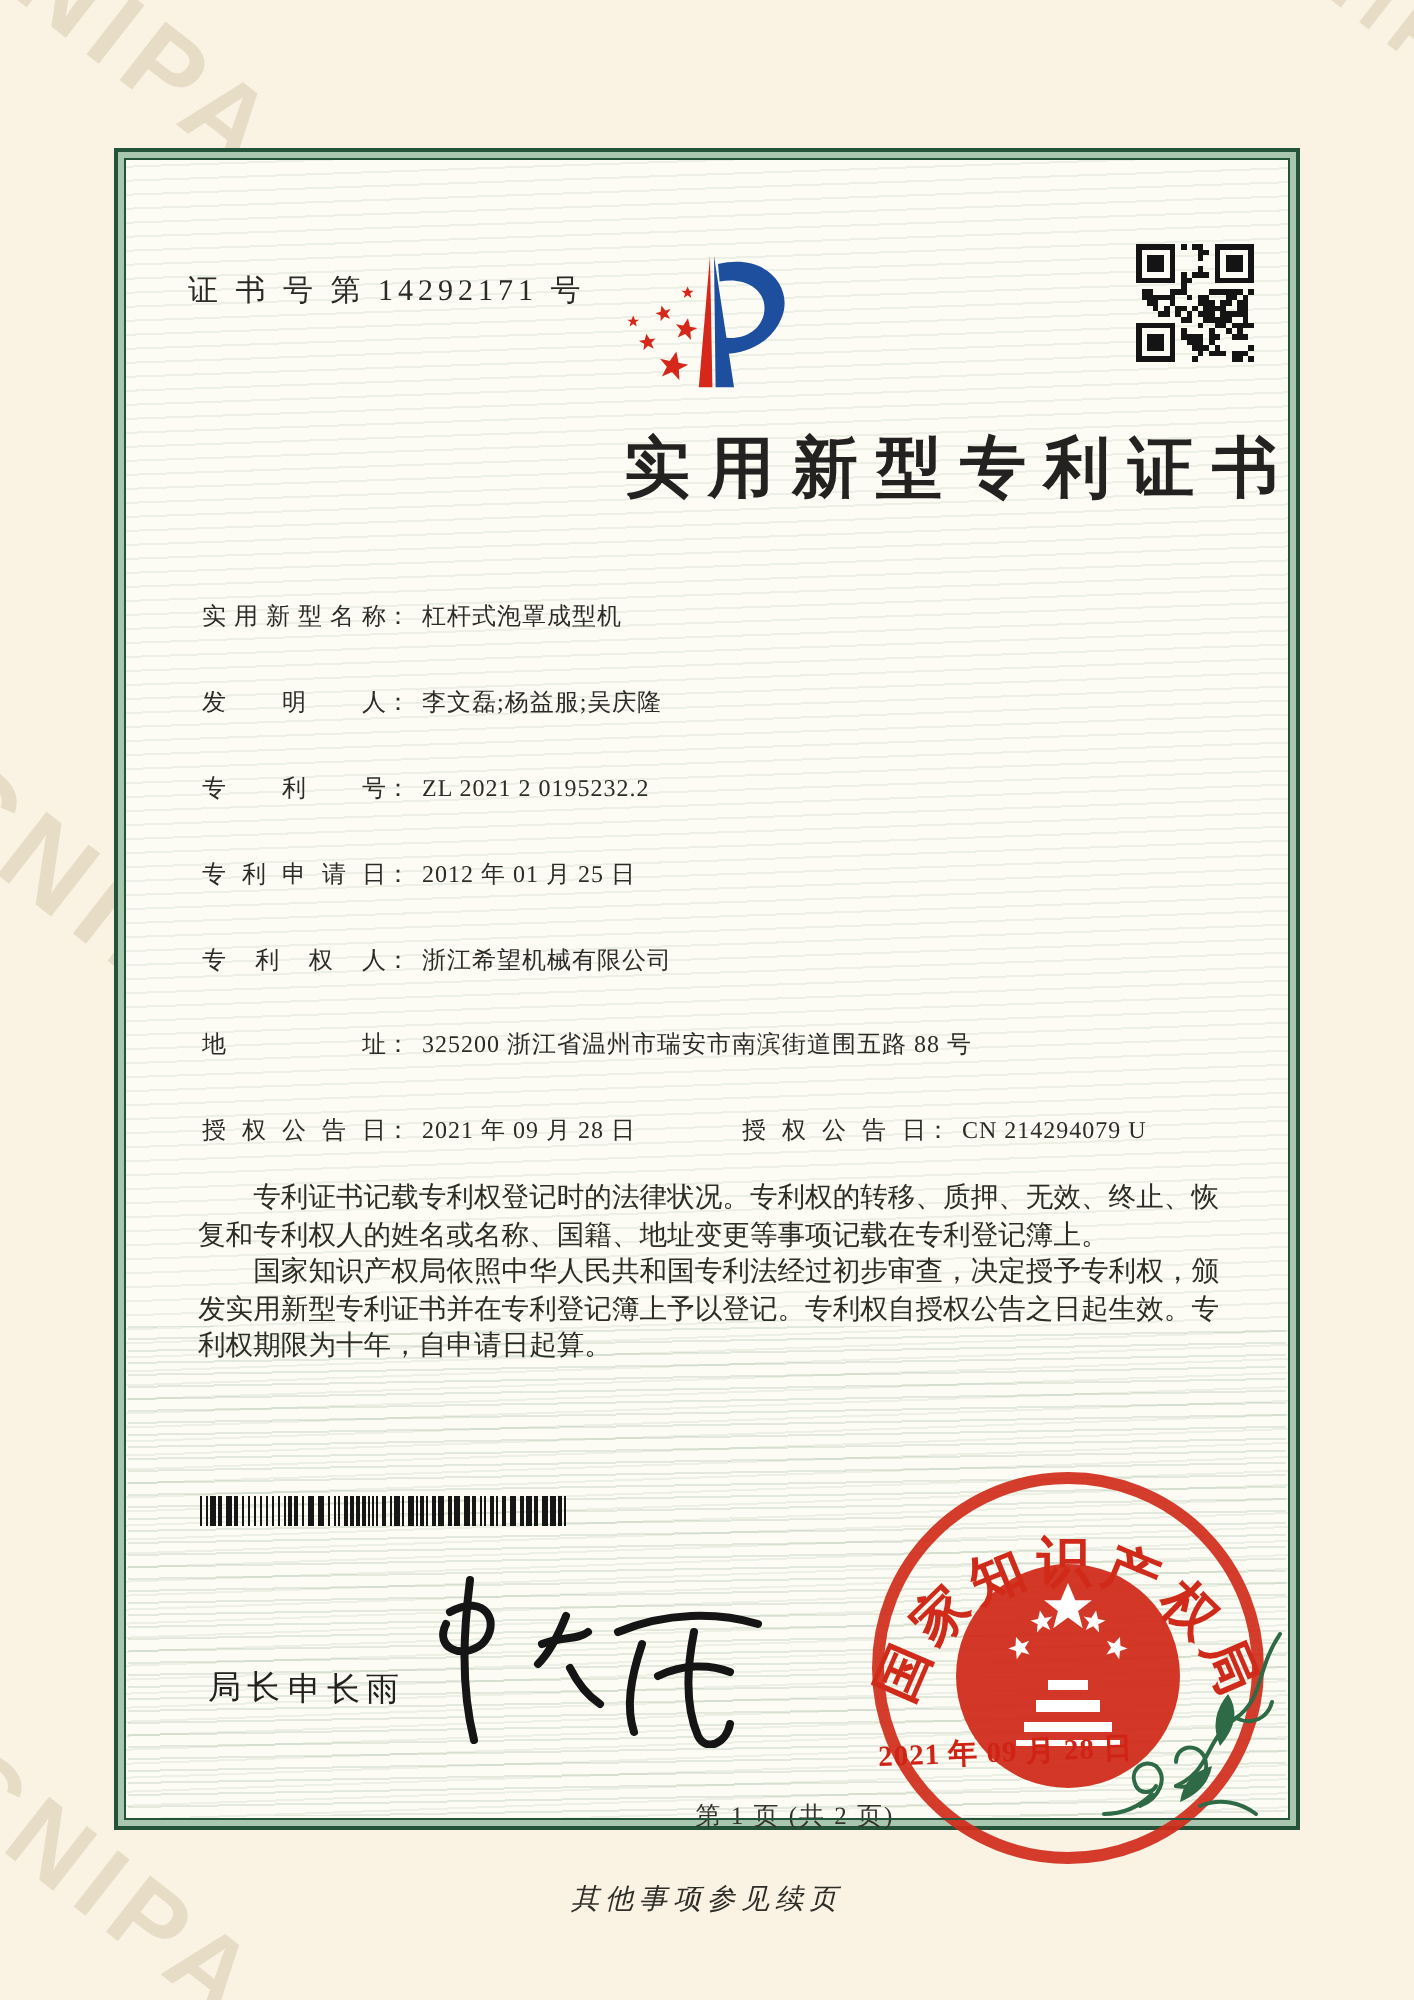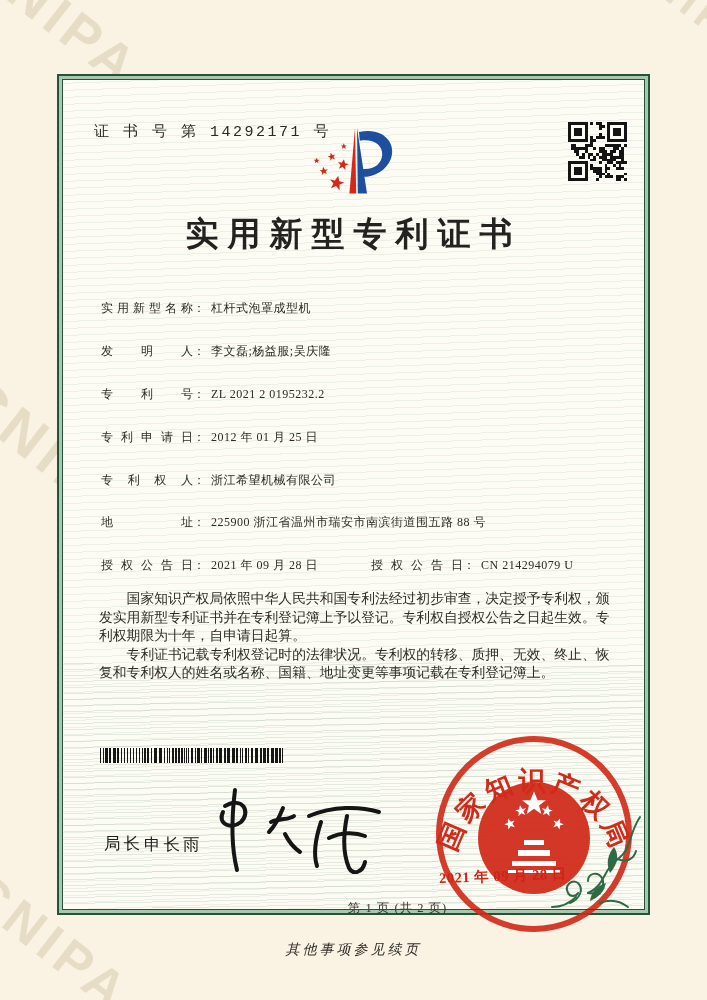--- a/index.html
+++ b/index.html
@@ -44,7 +44,7 @@
     pointer-events:none;
   }
   
-  .cert-no{position:absolute;left:35px;top:46px;font-size:15px;letter-spacing:2.5px;color:#2b2a26;font-family:Liberation Mono, monospace;}
+  .cert-no{position:absolute;left:35px;top:60px;font-size:15px;letter-spacing:2.5px;color:#2b2a26;}
   .logo{position:absolute;left:240px;top:34px;width:120px;height:100px;}
   .qr{position:absolute;left:509px;top:46px;width:59px;height:59px;}
   .title{

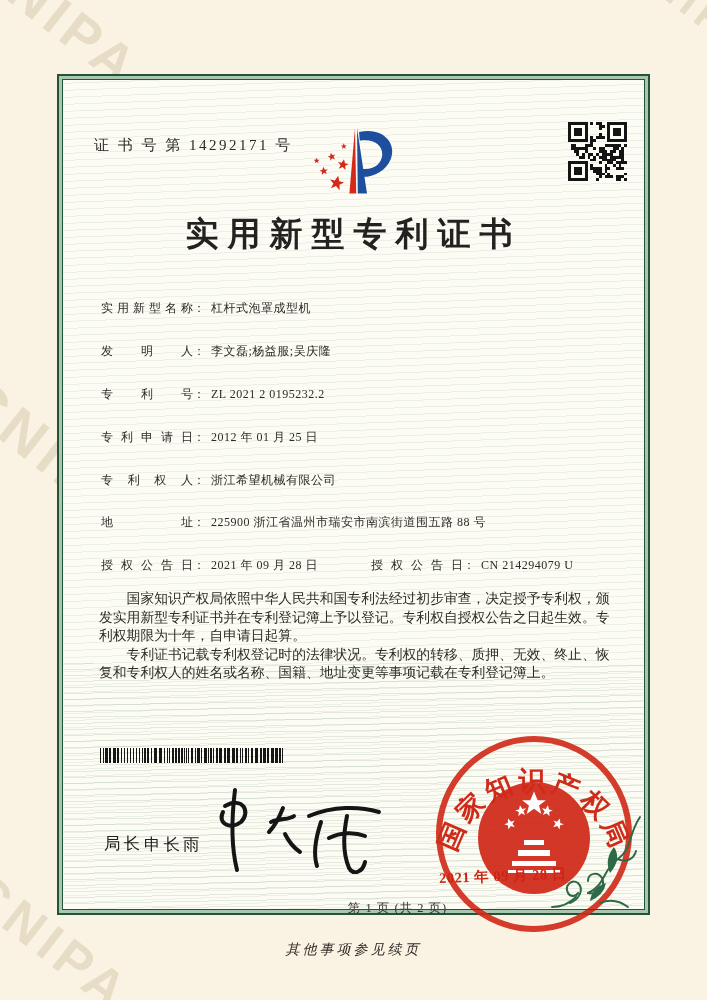--- a/index.html
+++ b/index.html
@@ -49,7 +49,7 @@
   .qr{position:absolute;left:509px;top:46px;width:59px;height:59px;}
   .title{
     position:absolute;left:0;top:136px;width:100%;
-    text-align:center;font-size:33px;font-weight:bold;letter-spacing:9px;color:#232220;
+    text-align:right;font-size:33px;font-weight:bold;letter-spacing:9px;color:#232220;
   }
   
   .fields{position:absolute;left:42px;top:224px;width:520px;font-size:12px;color:#2c2b26;}

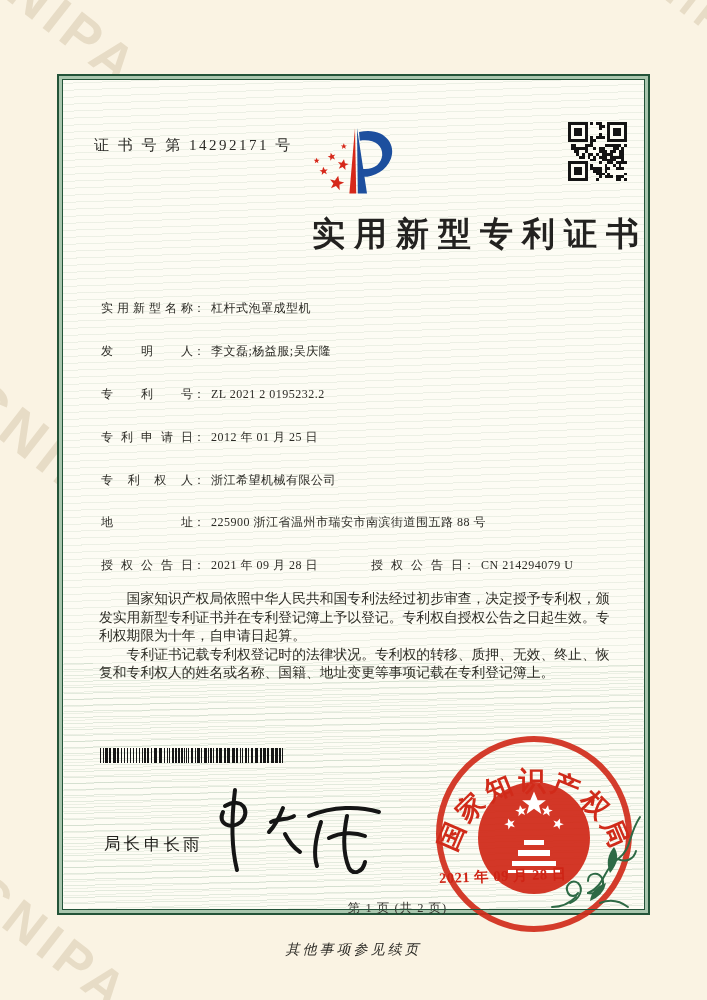--- a/index.html
+++ b/index.html
@@ -261,7 +261,7 @@
         <span class="f-pair"><span class="f-label">专利权人</span><span class="f-colon">：</span><span class="f-value">浙江希望机械有限公司</span></span>
       </div>
       <div class="f-row">
-        <span class="f-pair"><span class="f-label">地址</span><span class="f-colon">：</span><span class="f-value">225900 浙江省温州市瑞安市南滨街道围五路 88 号</span></span>
+        <span class="f-pair"><span class="f-label">地址</span><span class="f-colon">：</span><span class="f-value">325200 浙江省温州市瑞安市南滨街道围五路 88 号</span></span>
       </div>
       <div class="f-row">
         <span class="f-pair"><span class="f-label">授权公告日</span><span class="f-colon">：</span><span class="f-value">2021 年 09 月 28 日</span></span>

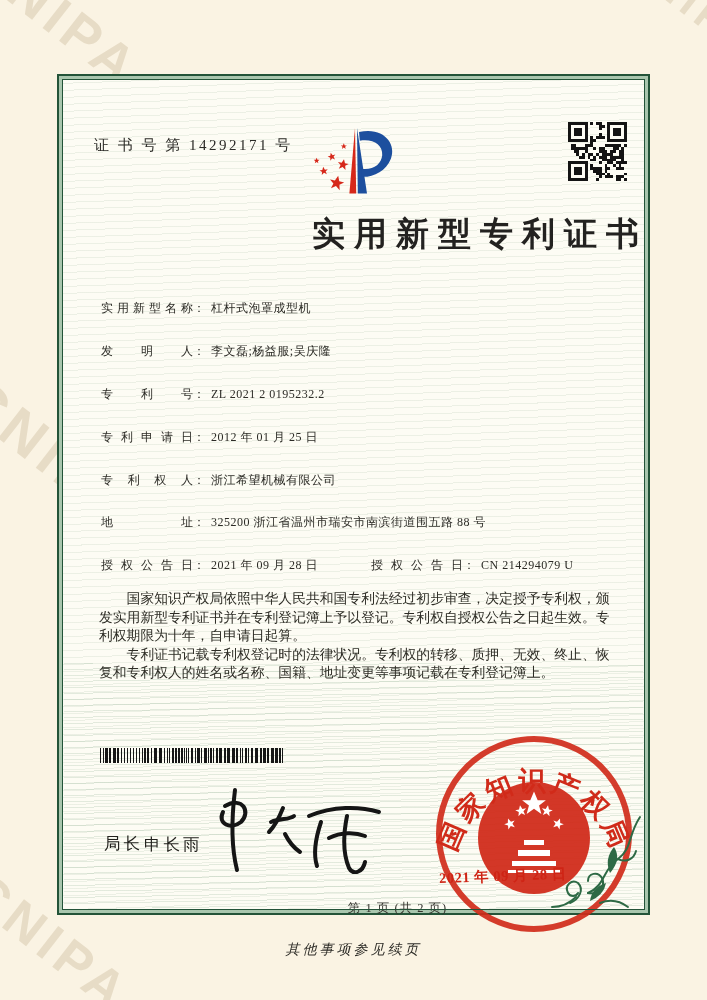--- a/index.html
+++ b/index.html
@@ -270,8 +270,8 @@
     </div>
 
     <div class="body-text">
+      <p>专利证书记载专利权登记时的法律状况。专利权的转移、质押、无效、终止、恢复和专利权人的姓名或名称、国籍、地址变更等事项记载在专利登记簿上。</p>
       <p>国家知识产权局依照中华人民共和国专利法经过初步审查，决定授予专利权，颁发实用新型专利证书并在专利登记簿上予以登记。专利权自授权公告之日起生效。专利权期限为十年，自申请日起算。</p>
-      <p>专利证书记载专利权登记时的法律状况。专利权的转移、质押、无效、终止、恢复和专利权人的姓名或名称、国籍、地址变更等事项记载在专利登记簿上。</p>
     </div>
 
     <svg class="barcode" viewBox="0 0 185 15" preserveAspectRatio="none" fill="#161616" aria-hidden="true">

